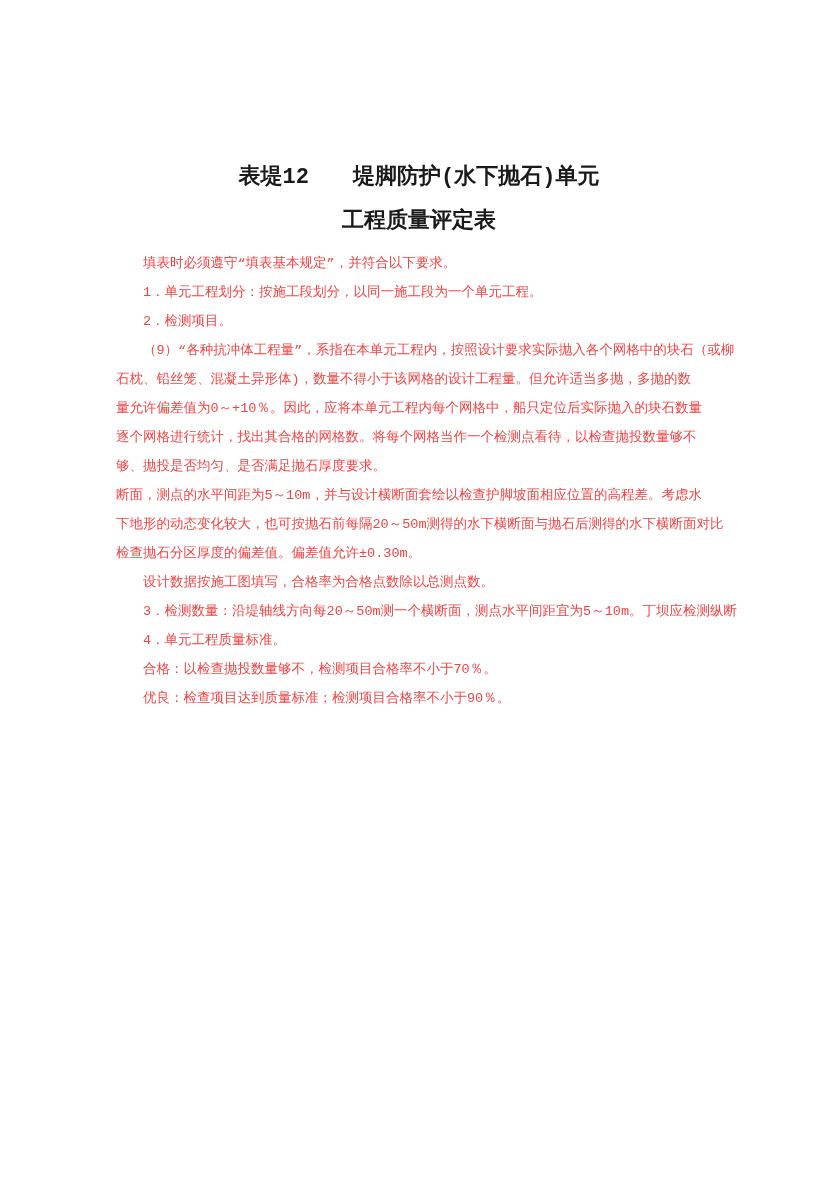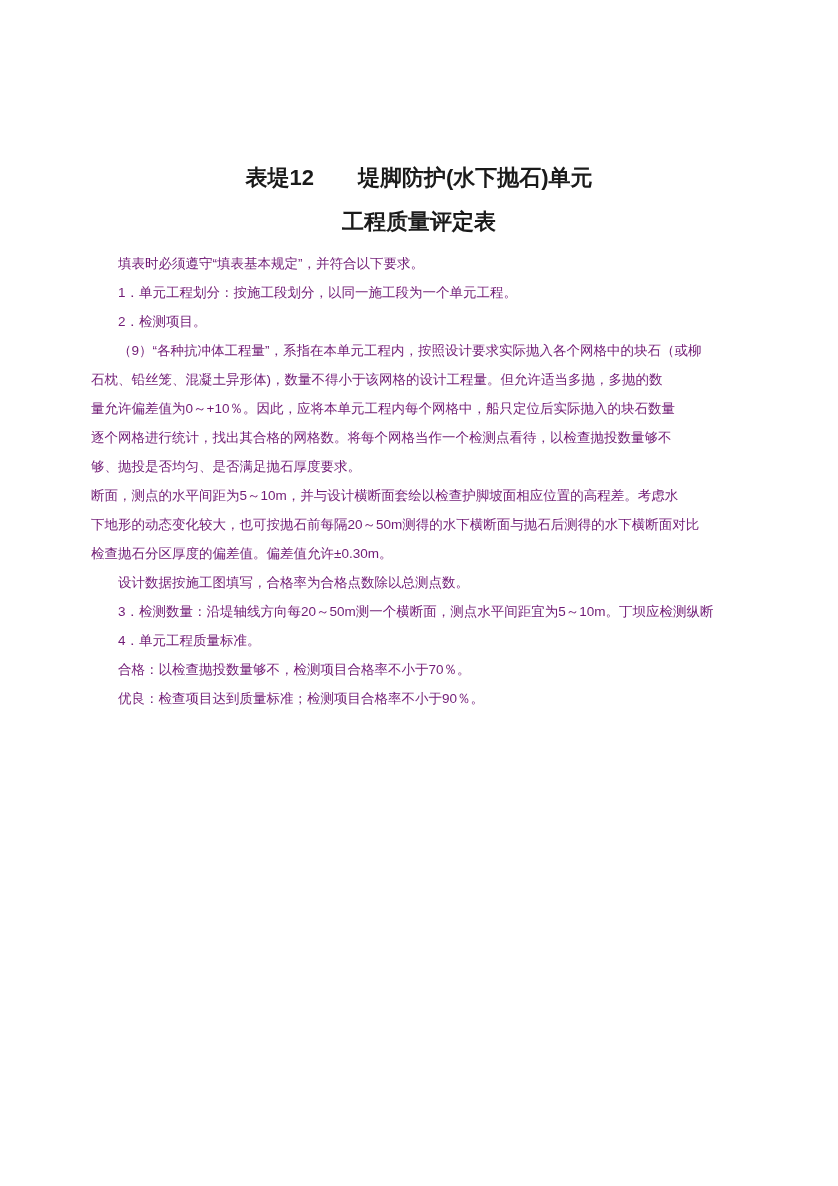--- a/index.html
+++ b/index.html
@@ -13,7 +13,7 @@
     height: 870px;
     background: #ffffff;
     overflow: hidden;
-    font-family: Liberation Sans, sans-serif;
+    font-family: Liberation Mono, monospace;
     color: #1c1c1c;
   }
   .title-block {

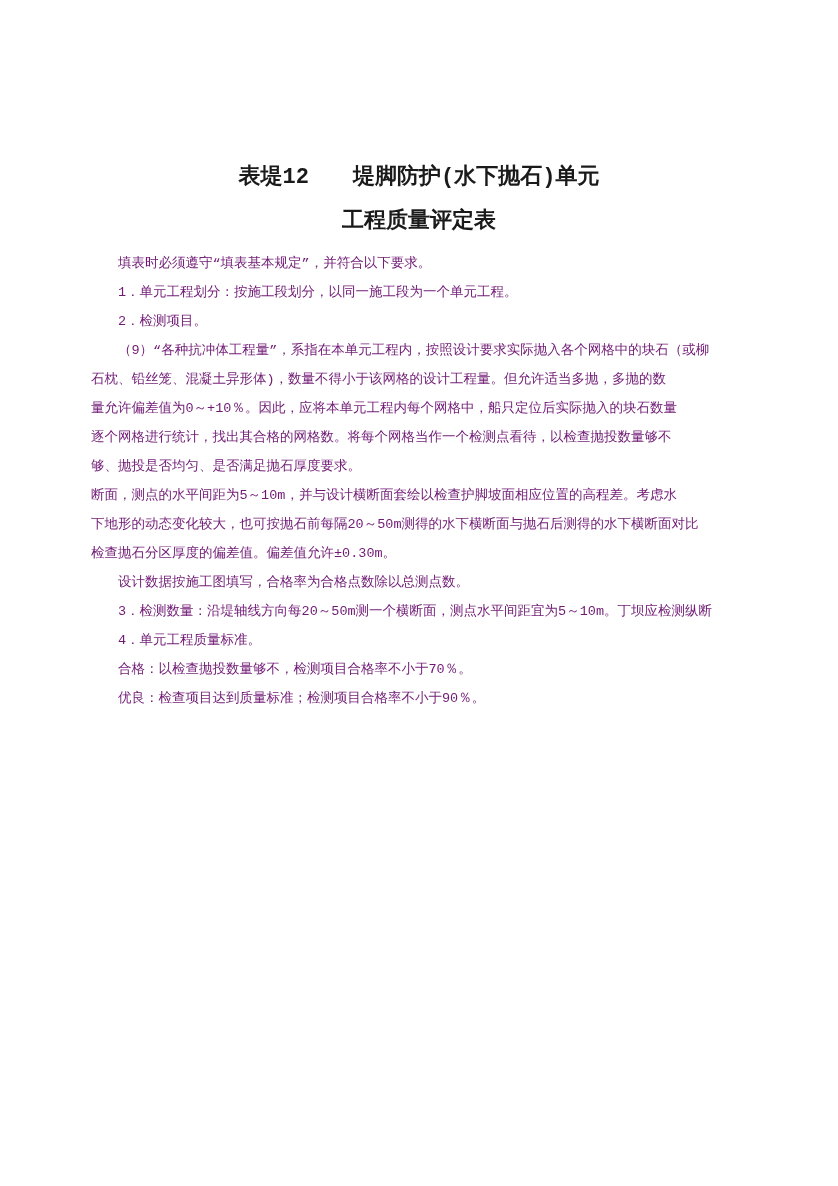--- a/index.html
+++ b/index.html
@@ -31,10 +31,10 @@
     letter-spacing: 6px;
   }
   .body-block {
-    margin: 5px 90px 0 91px;
+    margin: 5px 90px 0 116px;
     font-size: 13.5px;
     line-height: 29px;
-    color: #701a75;
+    color: #ef4444;
   }
   .line {
     white-space: pre;

